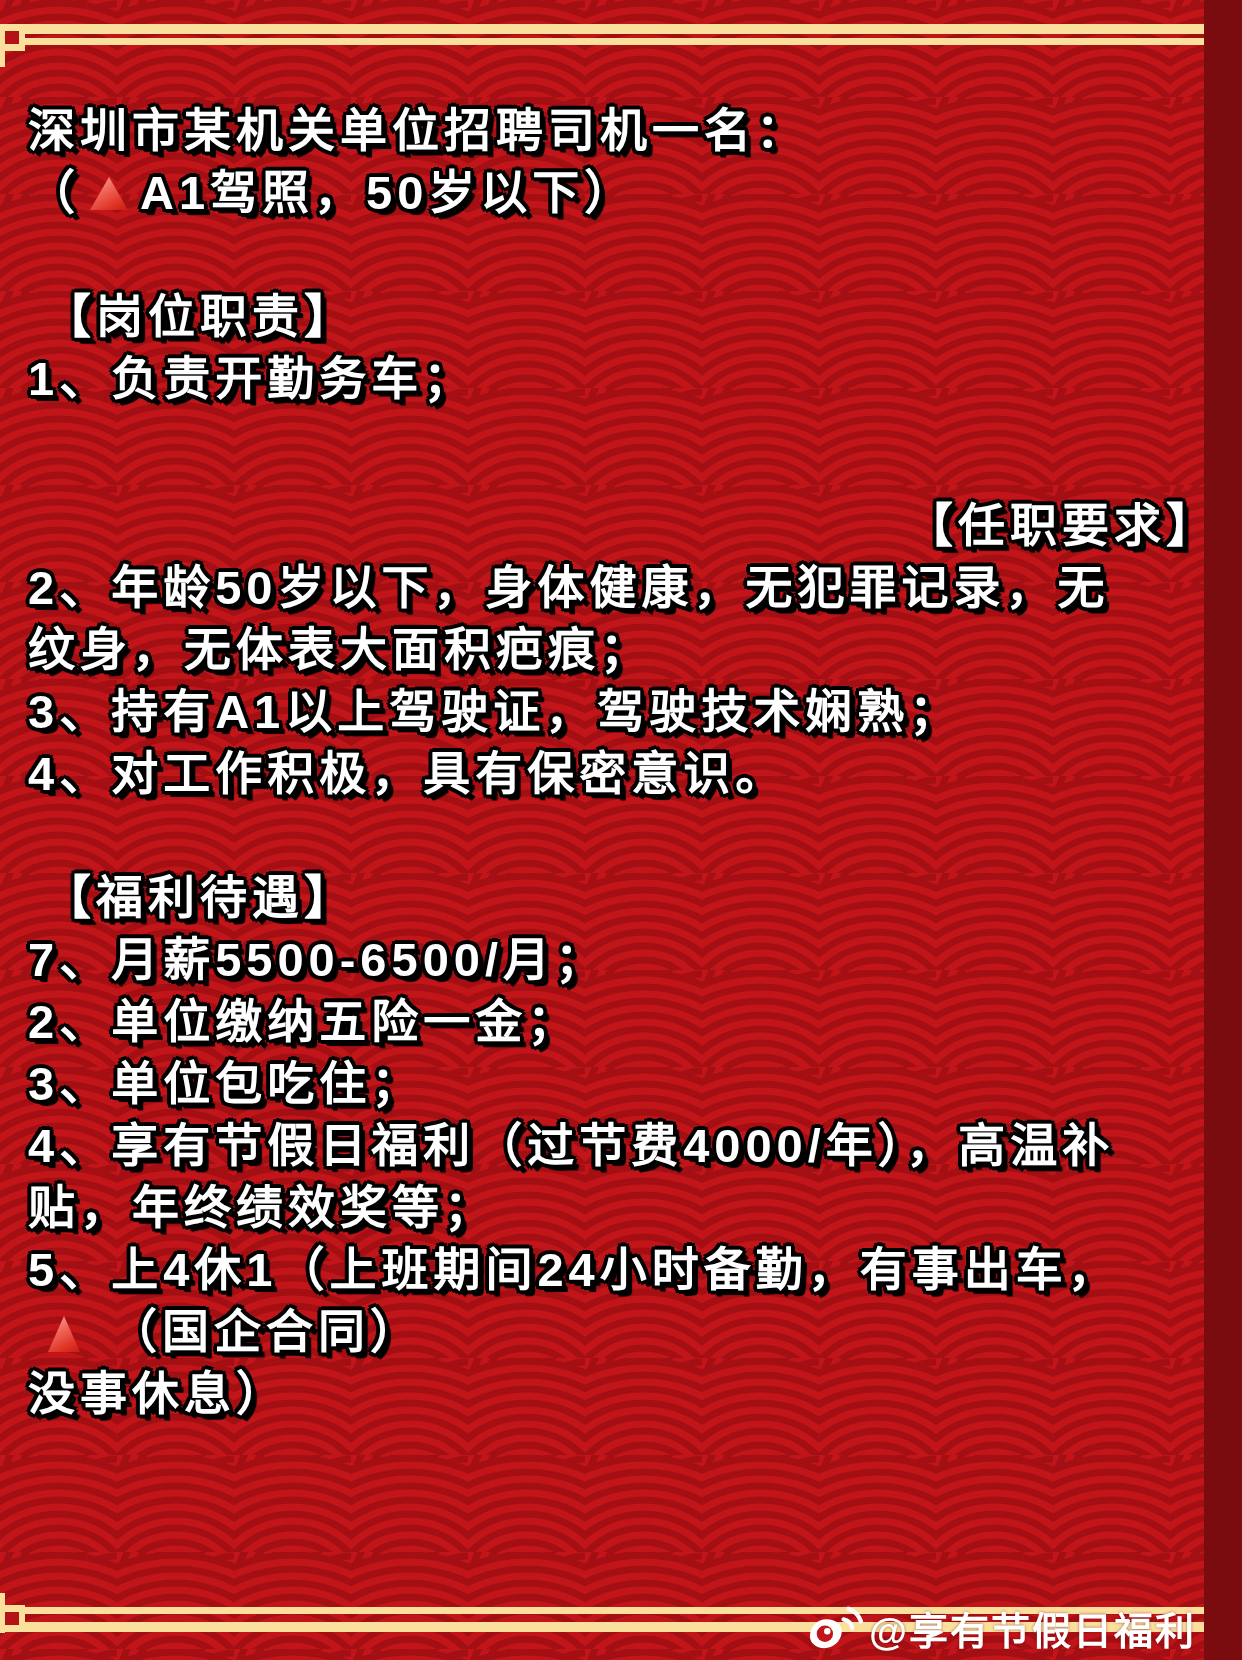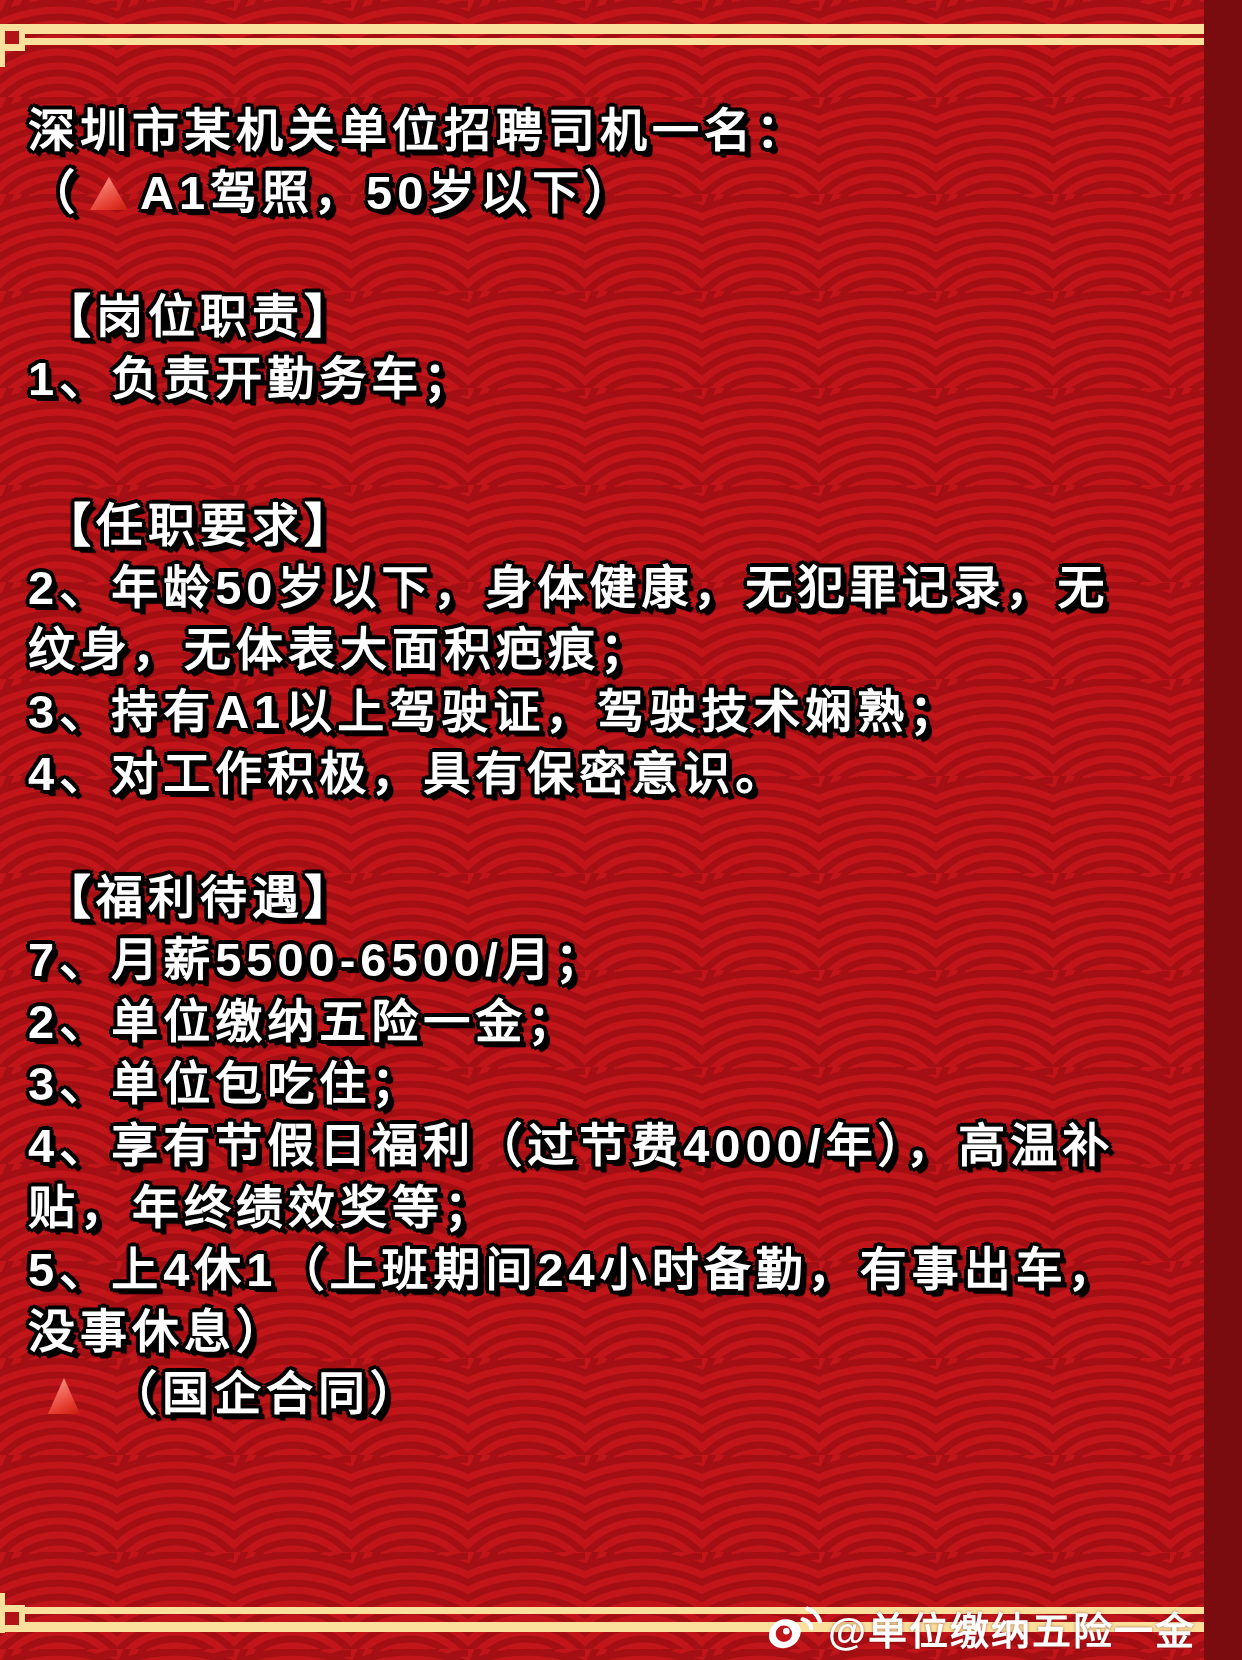--- a/index.html
+++ b/index.html
@@ -27,7 +27,7 @@
       5px 5px 0 #000,6px 6px 1px #000;
   }
   .spacer{height:62px;}
-  .mt{margin-top:23px;}
+  .mt{margin-top:23px;text-align:right;}
   .indent{padding-left:16px;}
 
   .tri{

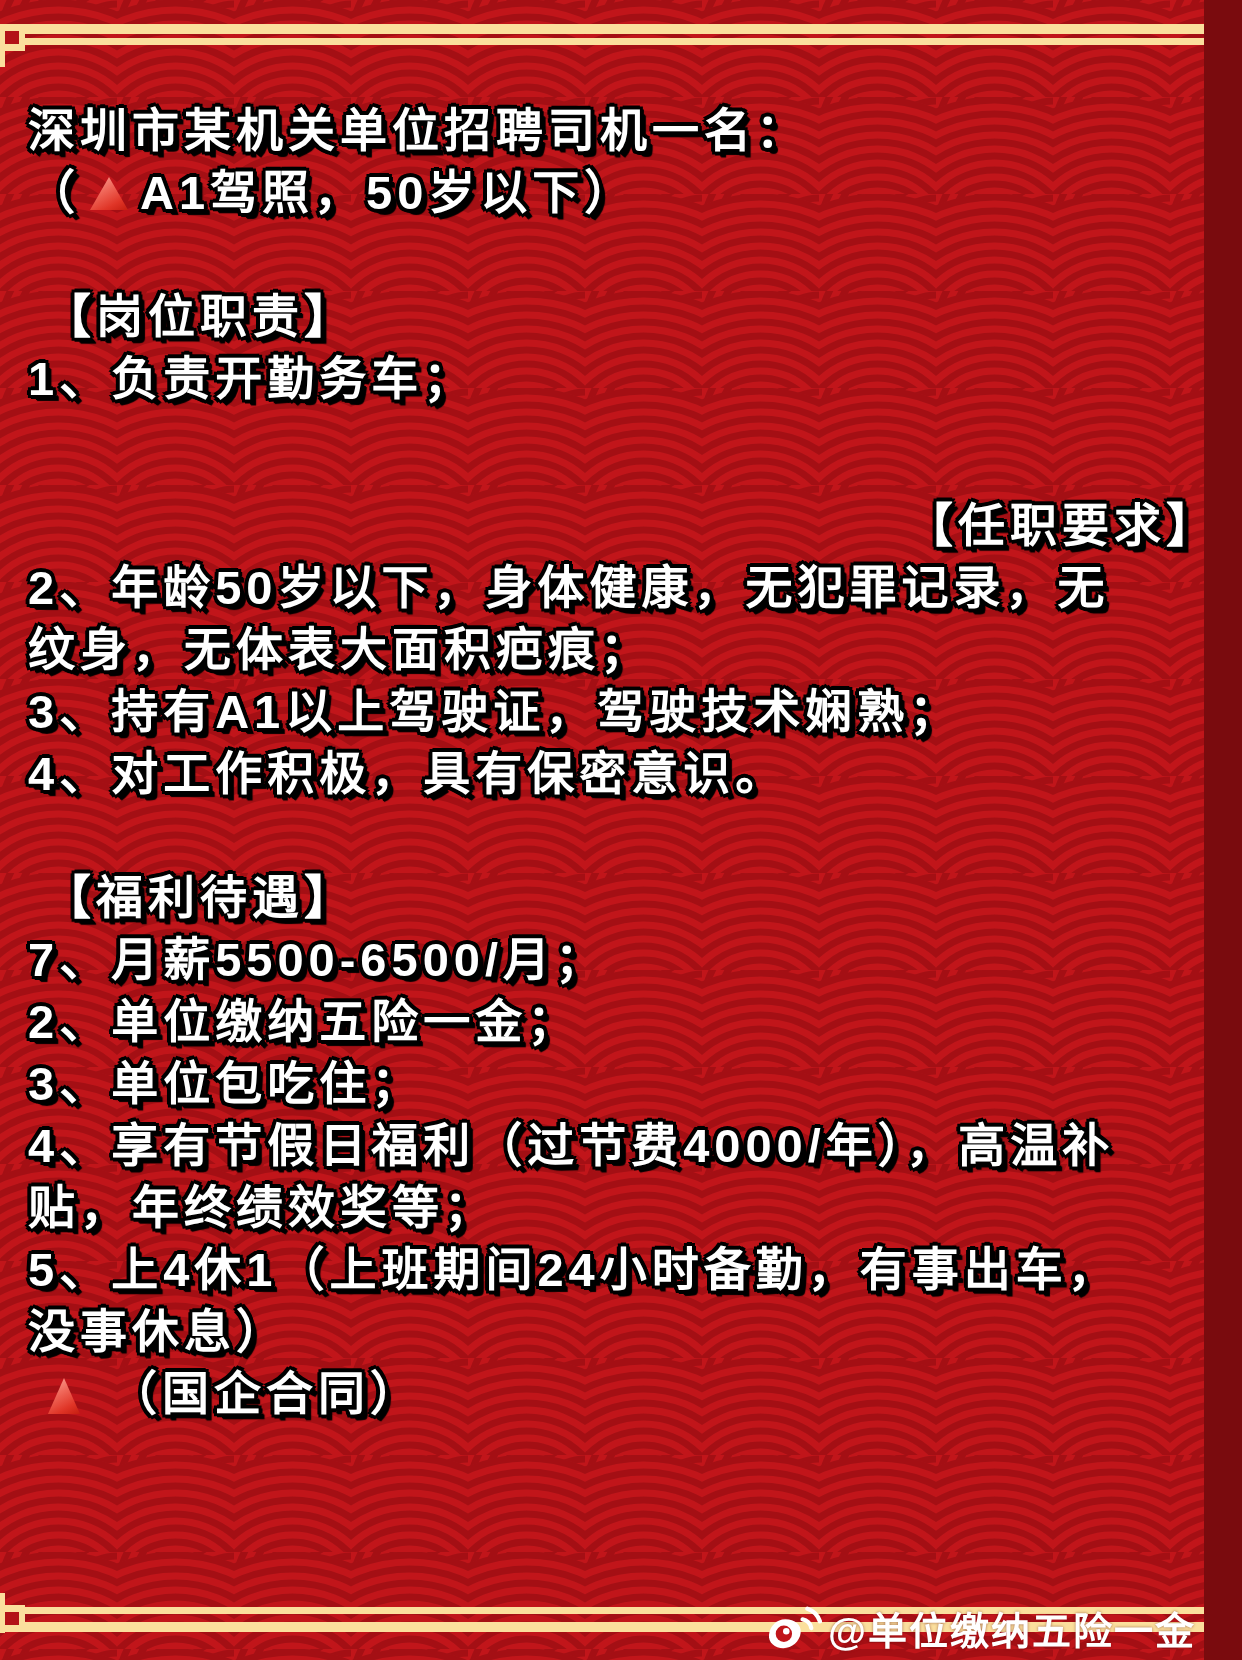--- a/index.html
+++ b/index.html
@@ -118,9 +118,9 @@
     <div class="line">4、享有节假日福利（过节费4000/年），高温补</div>
     <div class="line">贴，年终绩效奖等；</div>
     <div class="line">5、上4休1（上班期间24小时备勤，有事出车，</div>
+    <div class="line"><span class="tri tri-footer"></span><span>（国企合同）</span></div>
+
     <div class="line">没事休息）</div>
-
-    <div class="line"><span class="tri tri-footer"></span><span>（国企合同）</span></div>
   </div>
 
   <div class="watermark">

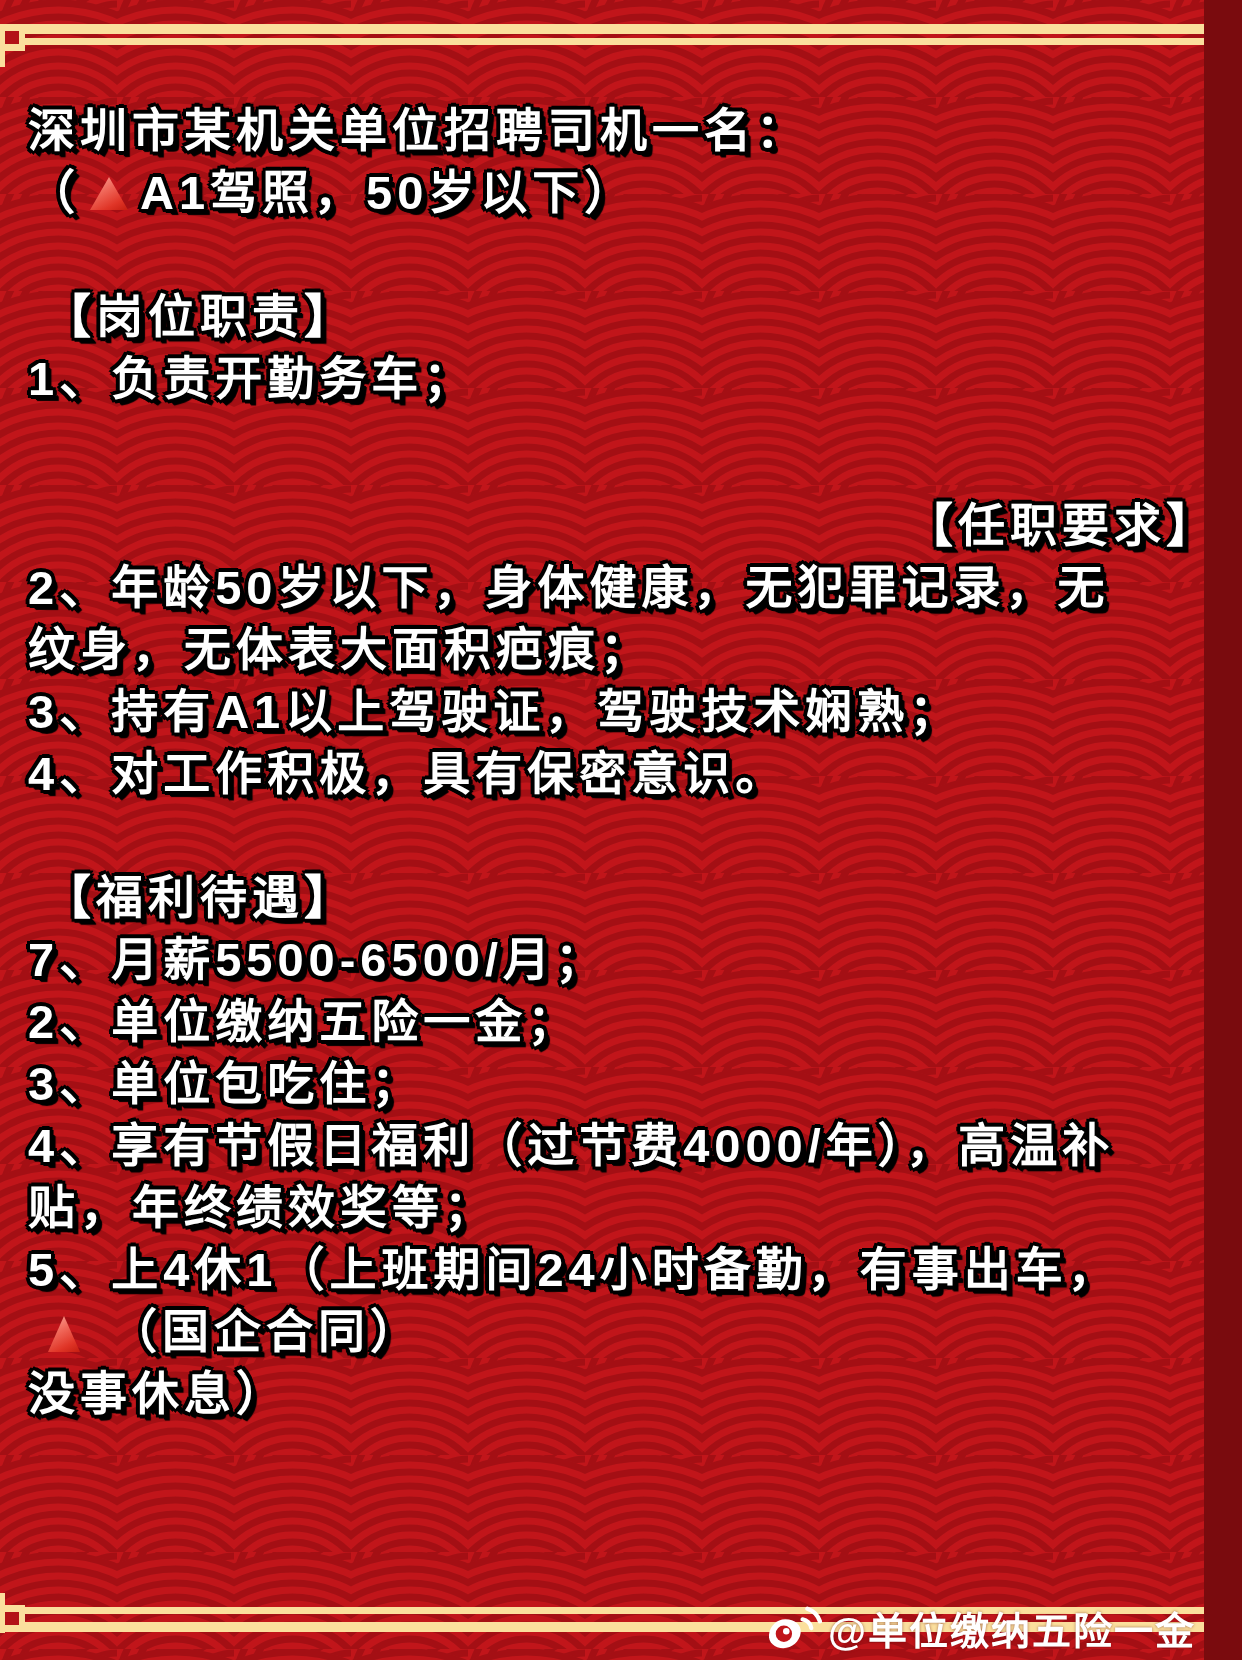--- a/index.html
+++ b/index.html
@@ -131,7 +131,7 @@
       <circle cx="20.5" cy="31" r="8.5" fill="#c1151a"></circle>
       <circle cx="23" cy="28.5" r="3.4" fill="#ffffff"></circle>
     </svg>
-    <span>@单位缴纳五险一金</span>
+    <span>@享有节假日福利</span>
   </div>
 
 </div>

